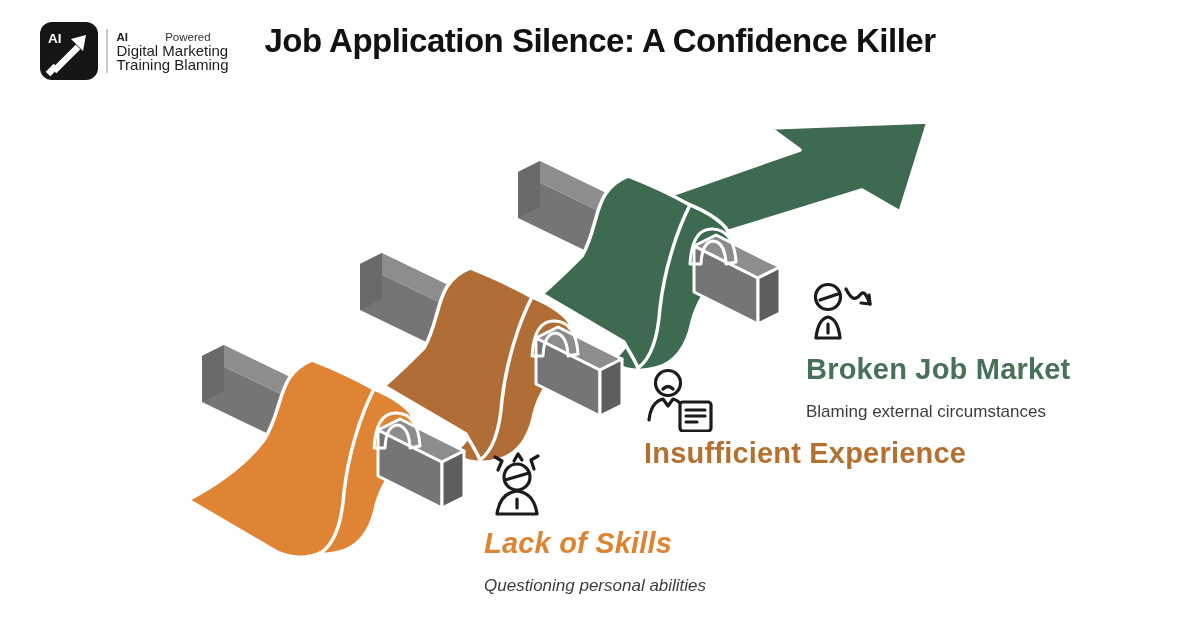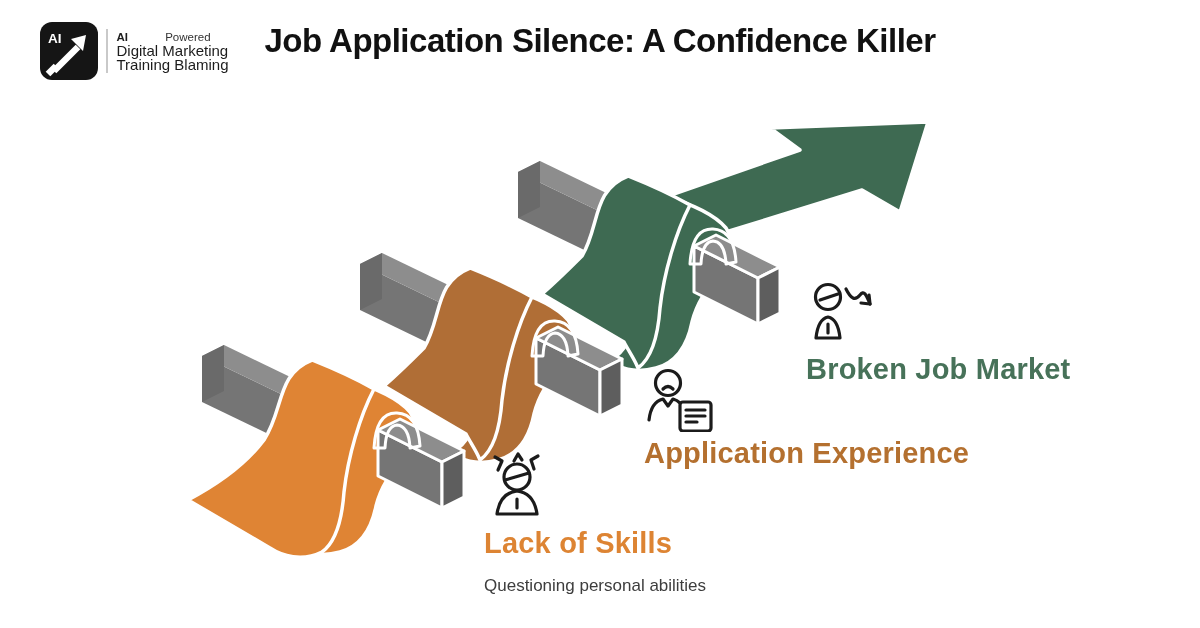--- a/index.html
+++ b/index.html
@@ -163,6 +163,7 @@
     </g>
   </svg>
   <h3 style="color: rgb(71, 114, 89);">Broken Job Market</h3>
+  <p>Blaming external circumstances</p>
 </div>
 
 </body></html>

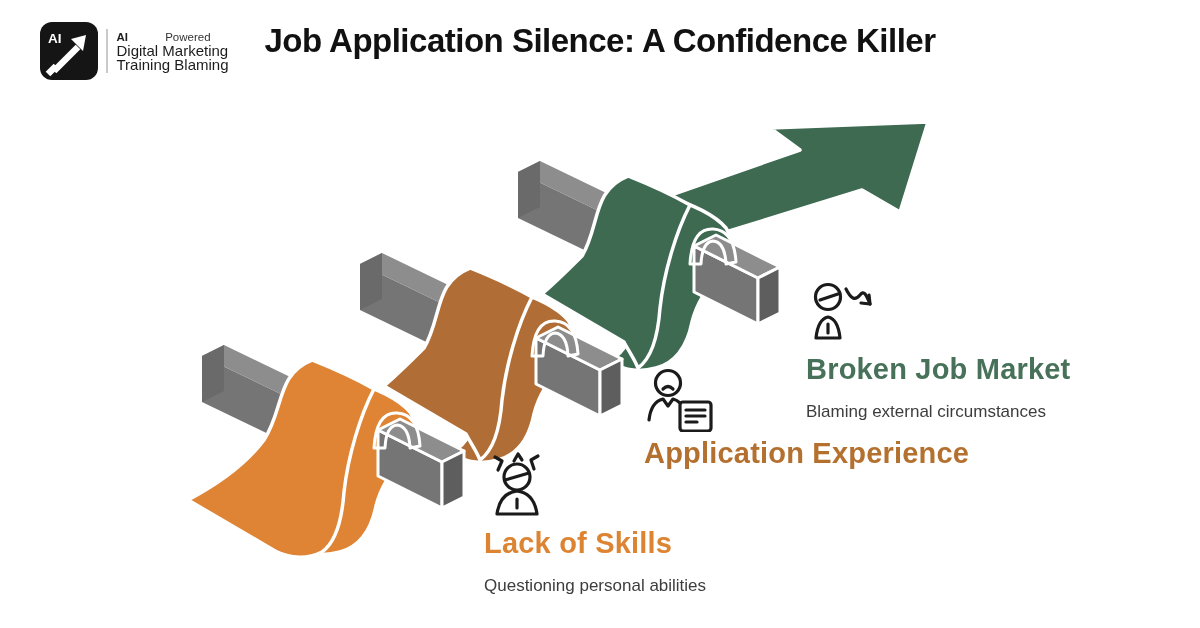--- a/index.html
+++ b/index.html
@@ -148,7 +148,7 @@
       <line x1="42" y1="56" x2="53" y2="56"></line>
     </g>
   </svg>
-  <h3 style="color: rgb(180, 112, 47);">Application Experience</h3>
+  <h3 style="color: rgb(180, 112, 47);">Insufficient Experience</h3>
 </div>
 
 <div class="label" id="lb3">

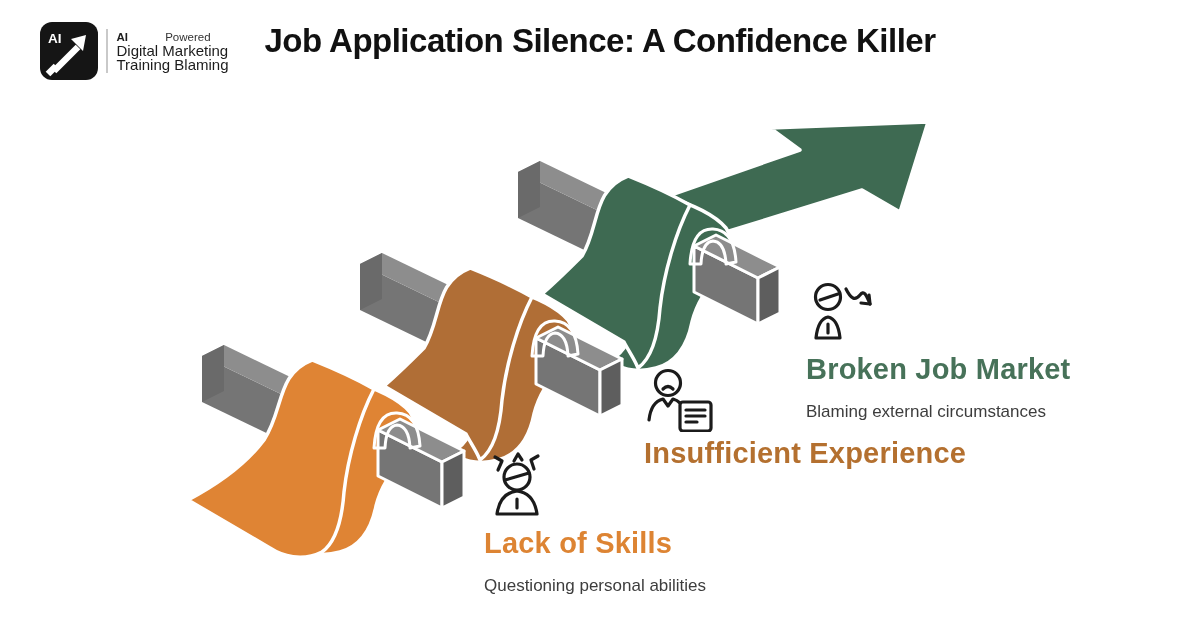--- a/index.html
+++ b/index.html
@@ -25,7 +25,7 @@
   .label{position:absolute;}
   .label h3{margin:5px 0 0 0;font-size:29px;font-weight:700;letter-spacing:0.2px;}
   .label p{margin:16px 0 0 0;font-size:17px;color:var(--text_dark);}
-  #lb1{left:484px;top:448px;} #lb2{left:644px;top:366px;} #lb3{left:806px;top:280px;}
+  #lb1{left:484px;top:448px;font-style:italic;} #lb2{left:644px;top:366px;} #lb3{left:806px;top:280px;}
   .pic{display:block;}
   .ic{stroke:#1b1b1b;stroke-width:3.2;fill:none;stroke-linecap:round;stroke-linejoin:round;}
 </style>

